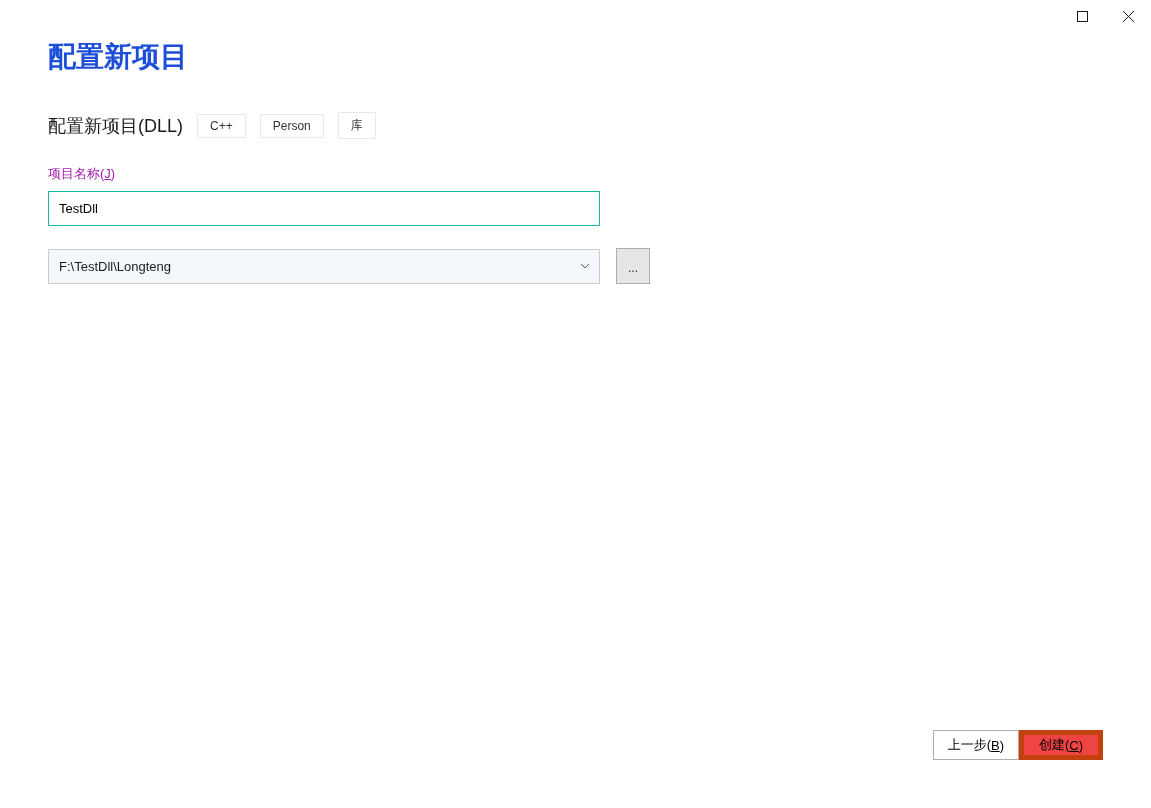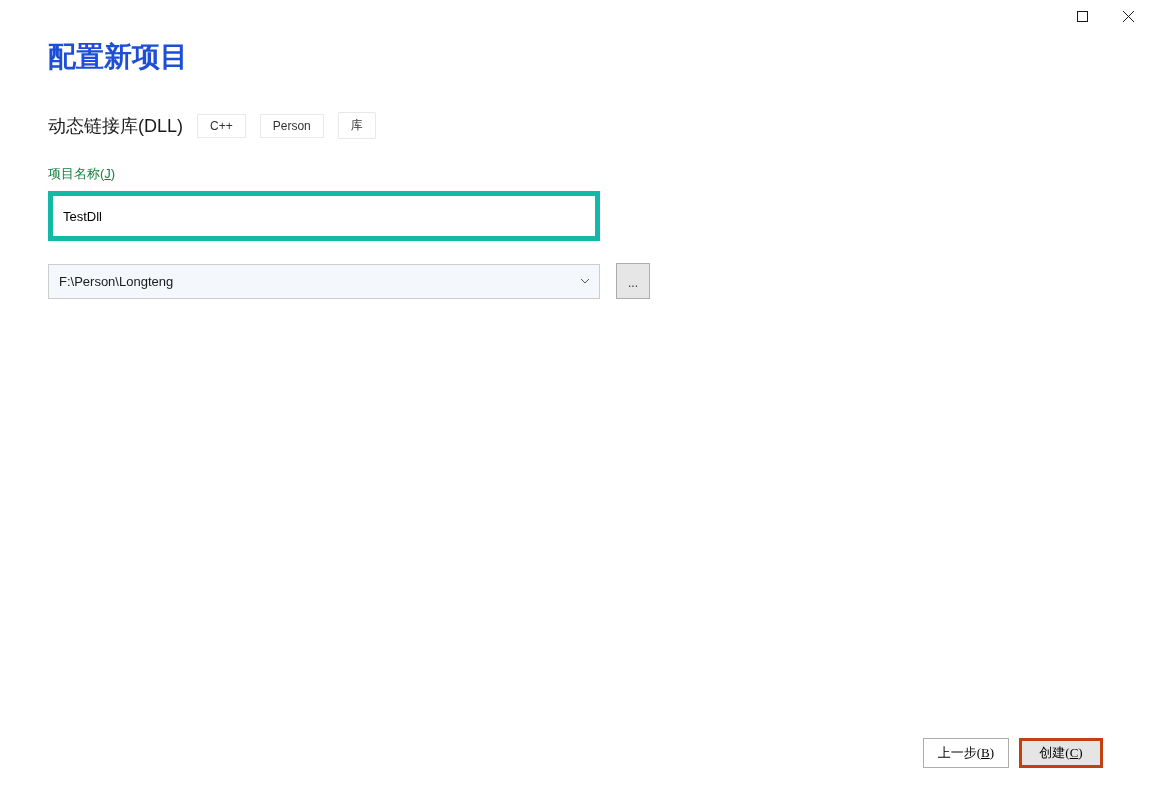--- a/index.html
+++ b/index.html
@@ -167,7 +167,7 @@
   <h1 class="page-title">配置新项目</h1>
 
   <div class="project-type-row">
-    <span class="project-type-label">动态链接库(DLL)</span>
+    <span class="project-type-label">配置新项目(DLL)</span>
     <span class="tag-box">C++</span>
     <span class="tag-box">Person</span>
     <span class="tag-box">库</span>

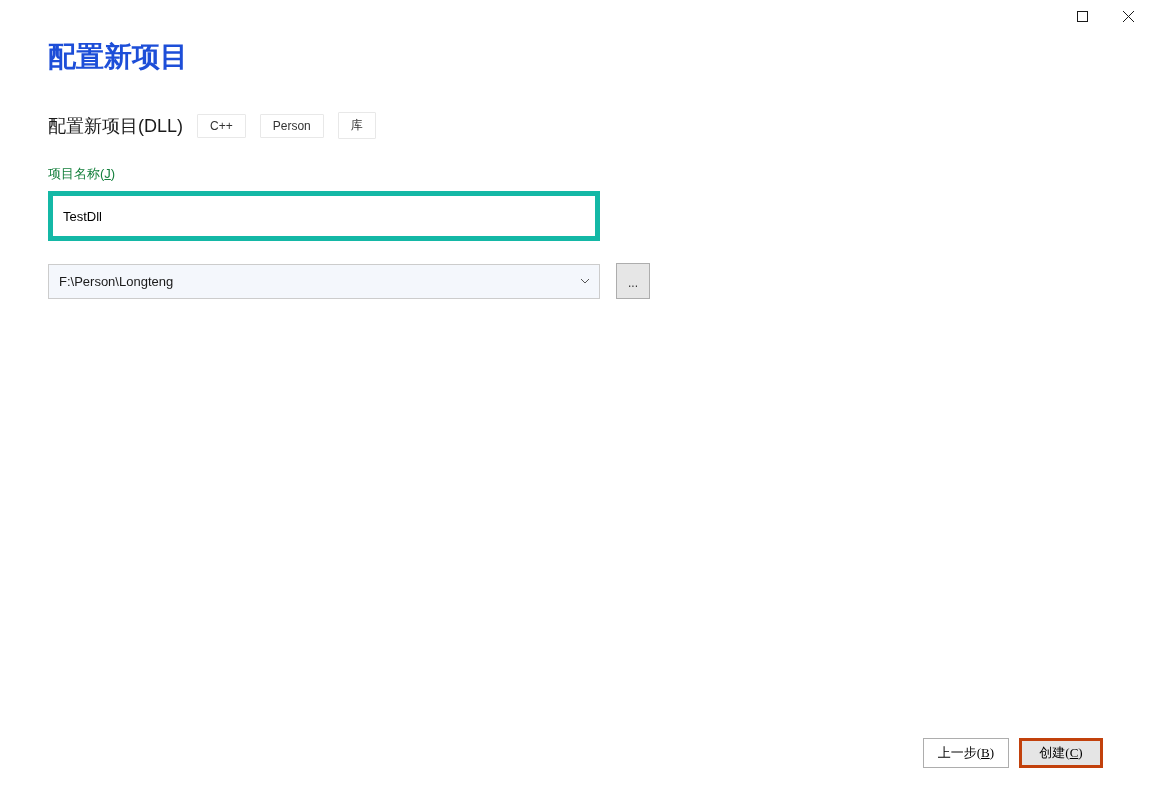--- a/index.html
+++ b/index.html
@@ -62,7 +62,7 @@
     }
     .field-label {
       font-size: 13px;
-      color: #15803d;
+      color: #a21caf;
       margin-bottom: 8px;
     }
     .underline {

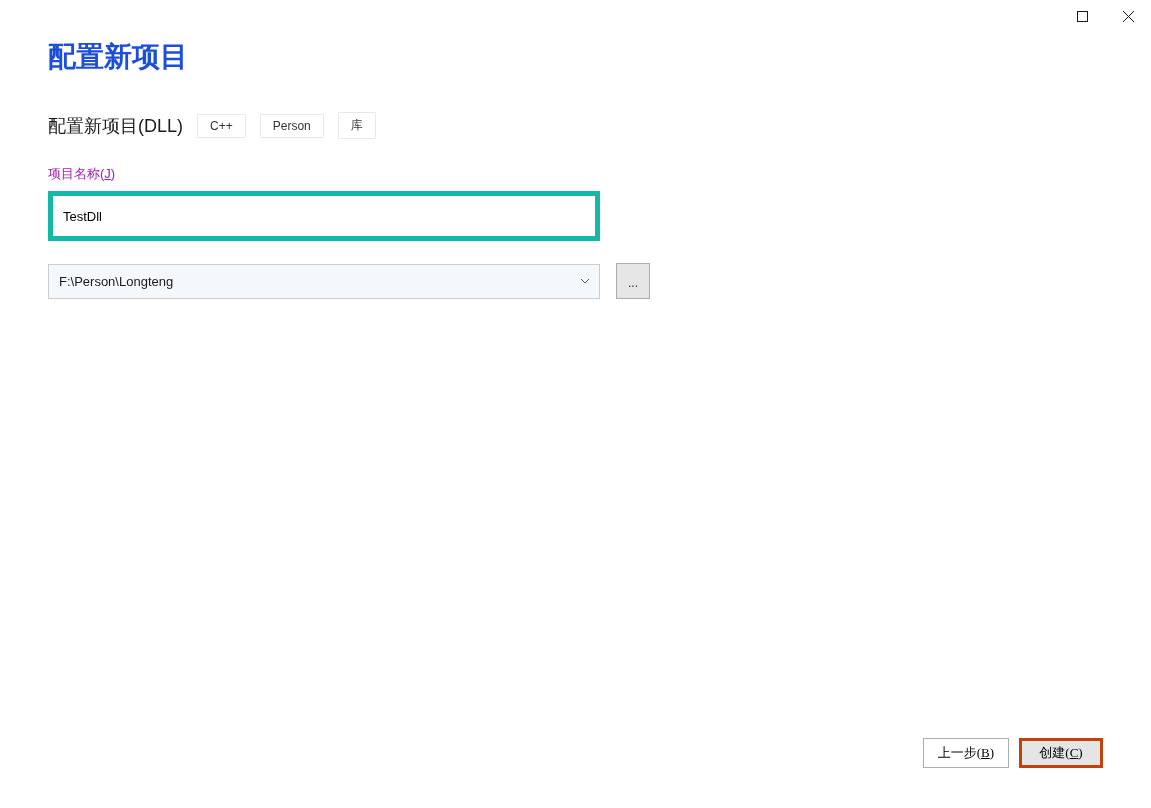--- a/index.html
+++ b/index.html
@@ -70,8 +70,8 @@
     }
     .project-name-input {
       width: 552px;
-      height: 50px;
-      border: 5px solid #14b8a6;
+      height: 35px;
+      border: 1px solid #14b8a6;
       padding: 0 10px;
       font-size: 13px;
       font-family: inherit;

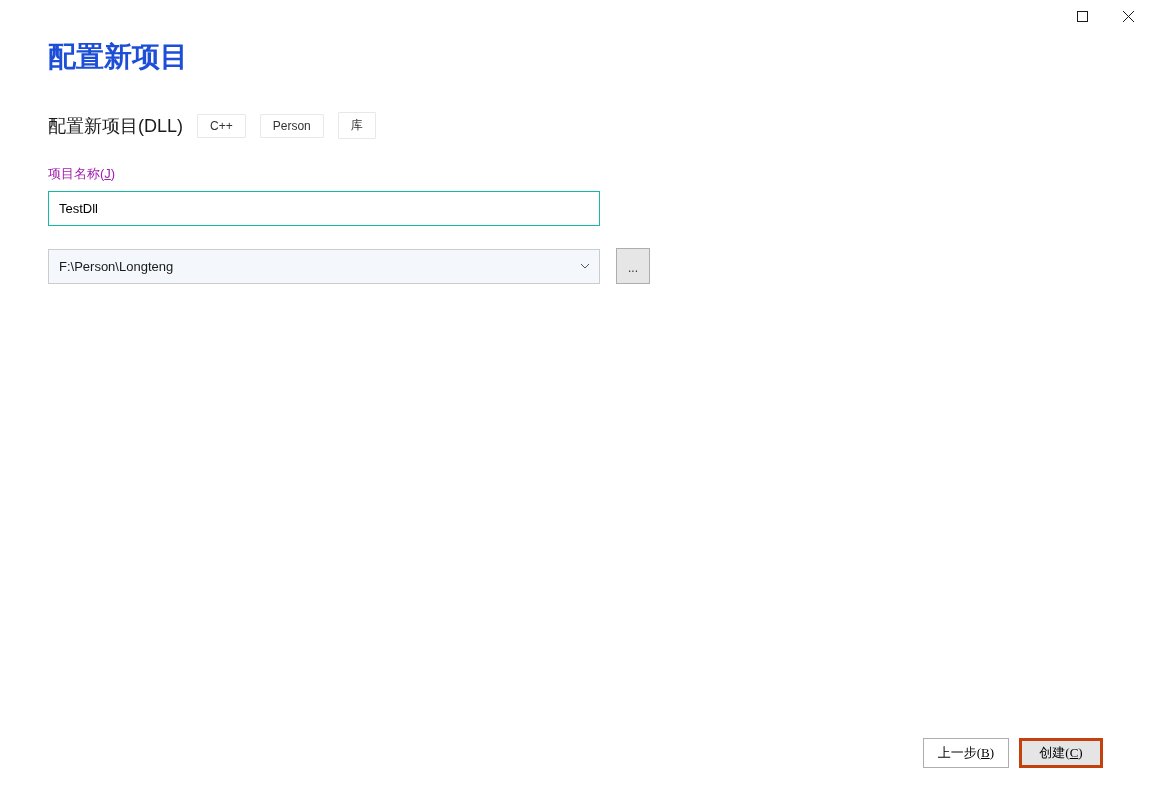--- a/index.html
+++ b/index.html
@@ -181,7 +181,7 @@
   <div class="field-group">
     <div class="location-row">
       <div class="location-dropdown">
-        <span>F:\Person\Longteng</span>
+        <span>F:\TestDll\Longteng</span>
         <span class="dropdown-arrow">
           <svg width="8" height="5" viewBox="0 0 8 5">
             <path d="M0 0 L4 4 L8 0" fill="none" stroke="#555" stroke-width="1"></path>

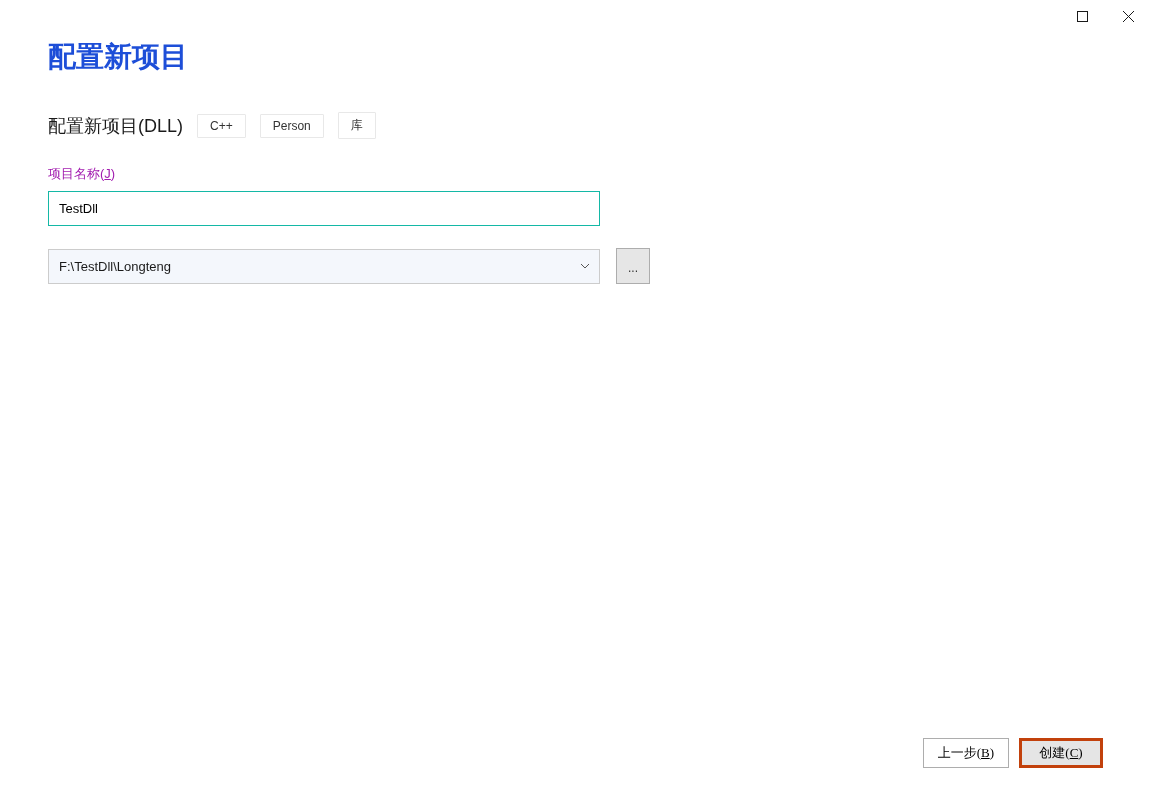--- a/index.html
+++ b/index.html
@@ -122,11 +122,9 @@
     }
     .footer-buttons {
       position: absolute;
-      bottom: 40px;
+      bottom: 48px;
       right: 48px;
       display: flex;
-      gap: 10px;
-      font-family: Liberation Serif, serif;
     }
     .footer-btn {
       min-width: 84px;

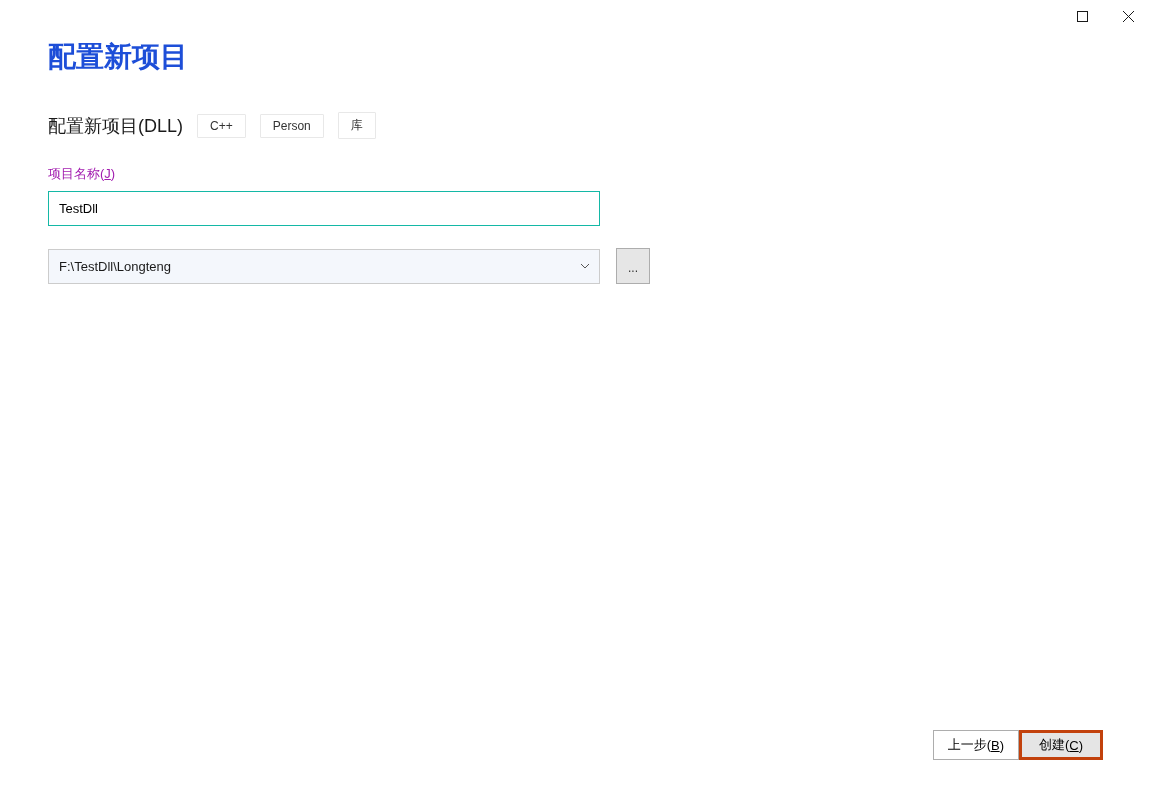--- a/index.html
+++ b/index.html
@@ -140,8 +140,8 @@
       justify-content: center;
     }
     .footer-btn.primary {
-      border: 3px solid #c2410c;
-      background: #e5e5e5;
+      border: 5px solid #c2410c;
+      background: #ef4444;
     }
   </style>
 </head>

